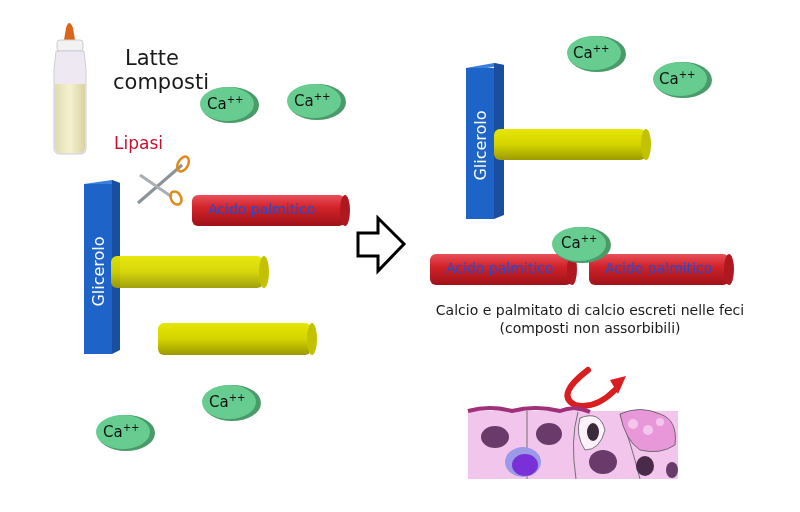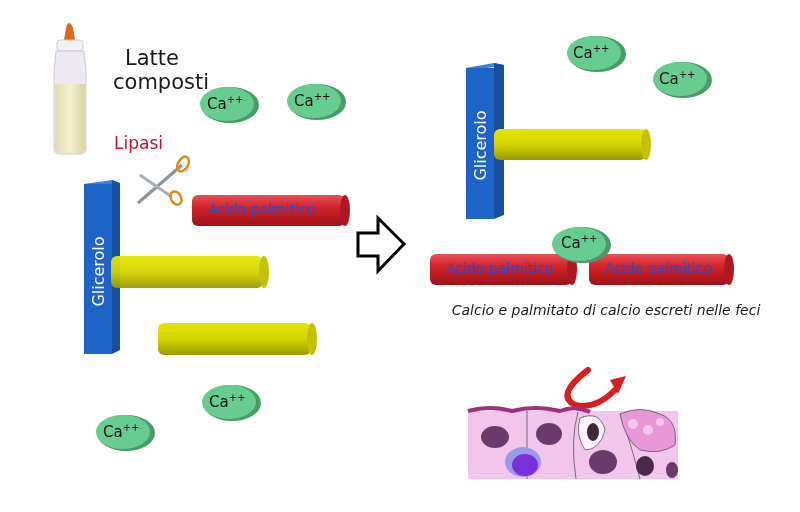--- a/index.html
+++ b/index.html
@@ -155,7 +155,7 @@
 <div class="ca-text" style="left:659px;top:69px;"><span>Ca</span><sup>++</sup></div>
 <div class="ca-text" style="left:561px;top:233px;"><span>Ca</span><sup>++</sup></div>
 
-<div class="abs caption" style="left:416px;top:301px;width:380px;font-style:italic;">
+<div class="abs caption" style="left:400px;top:301px;width:380px;">
   <div>Calcio e palmitato di calcio escreti nelle feci</div>
 </div>
 

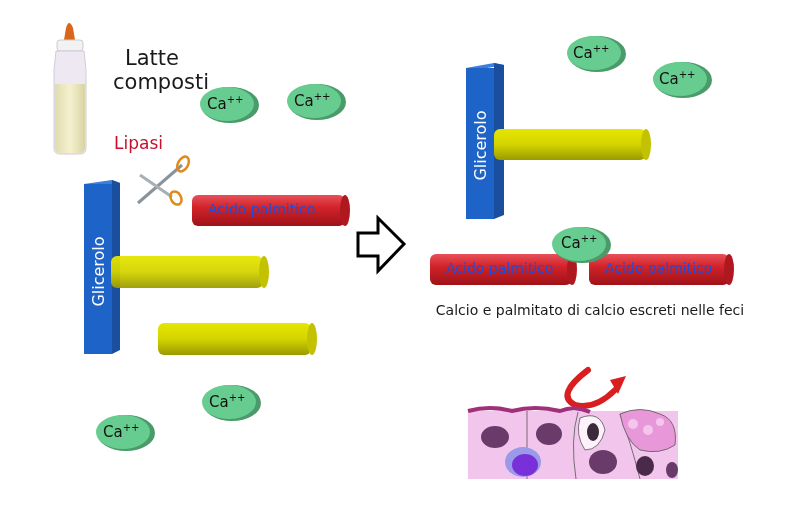--- a/index.html
+++ b/index.html
@@ -157,6 +157,7 @@
 
 <div class="abs caption" style="left:400px;top:301px;width:380px;">
   <div>Calcio e palmitato di calcio escreti nelle feci</div>
+  <div>(composti non assorbibili)</div>
 </div>
 
 </body></html>

